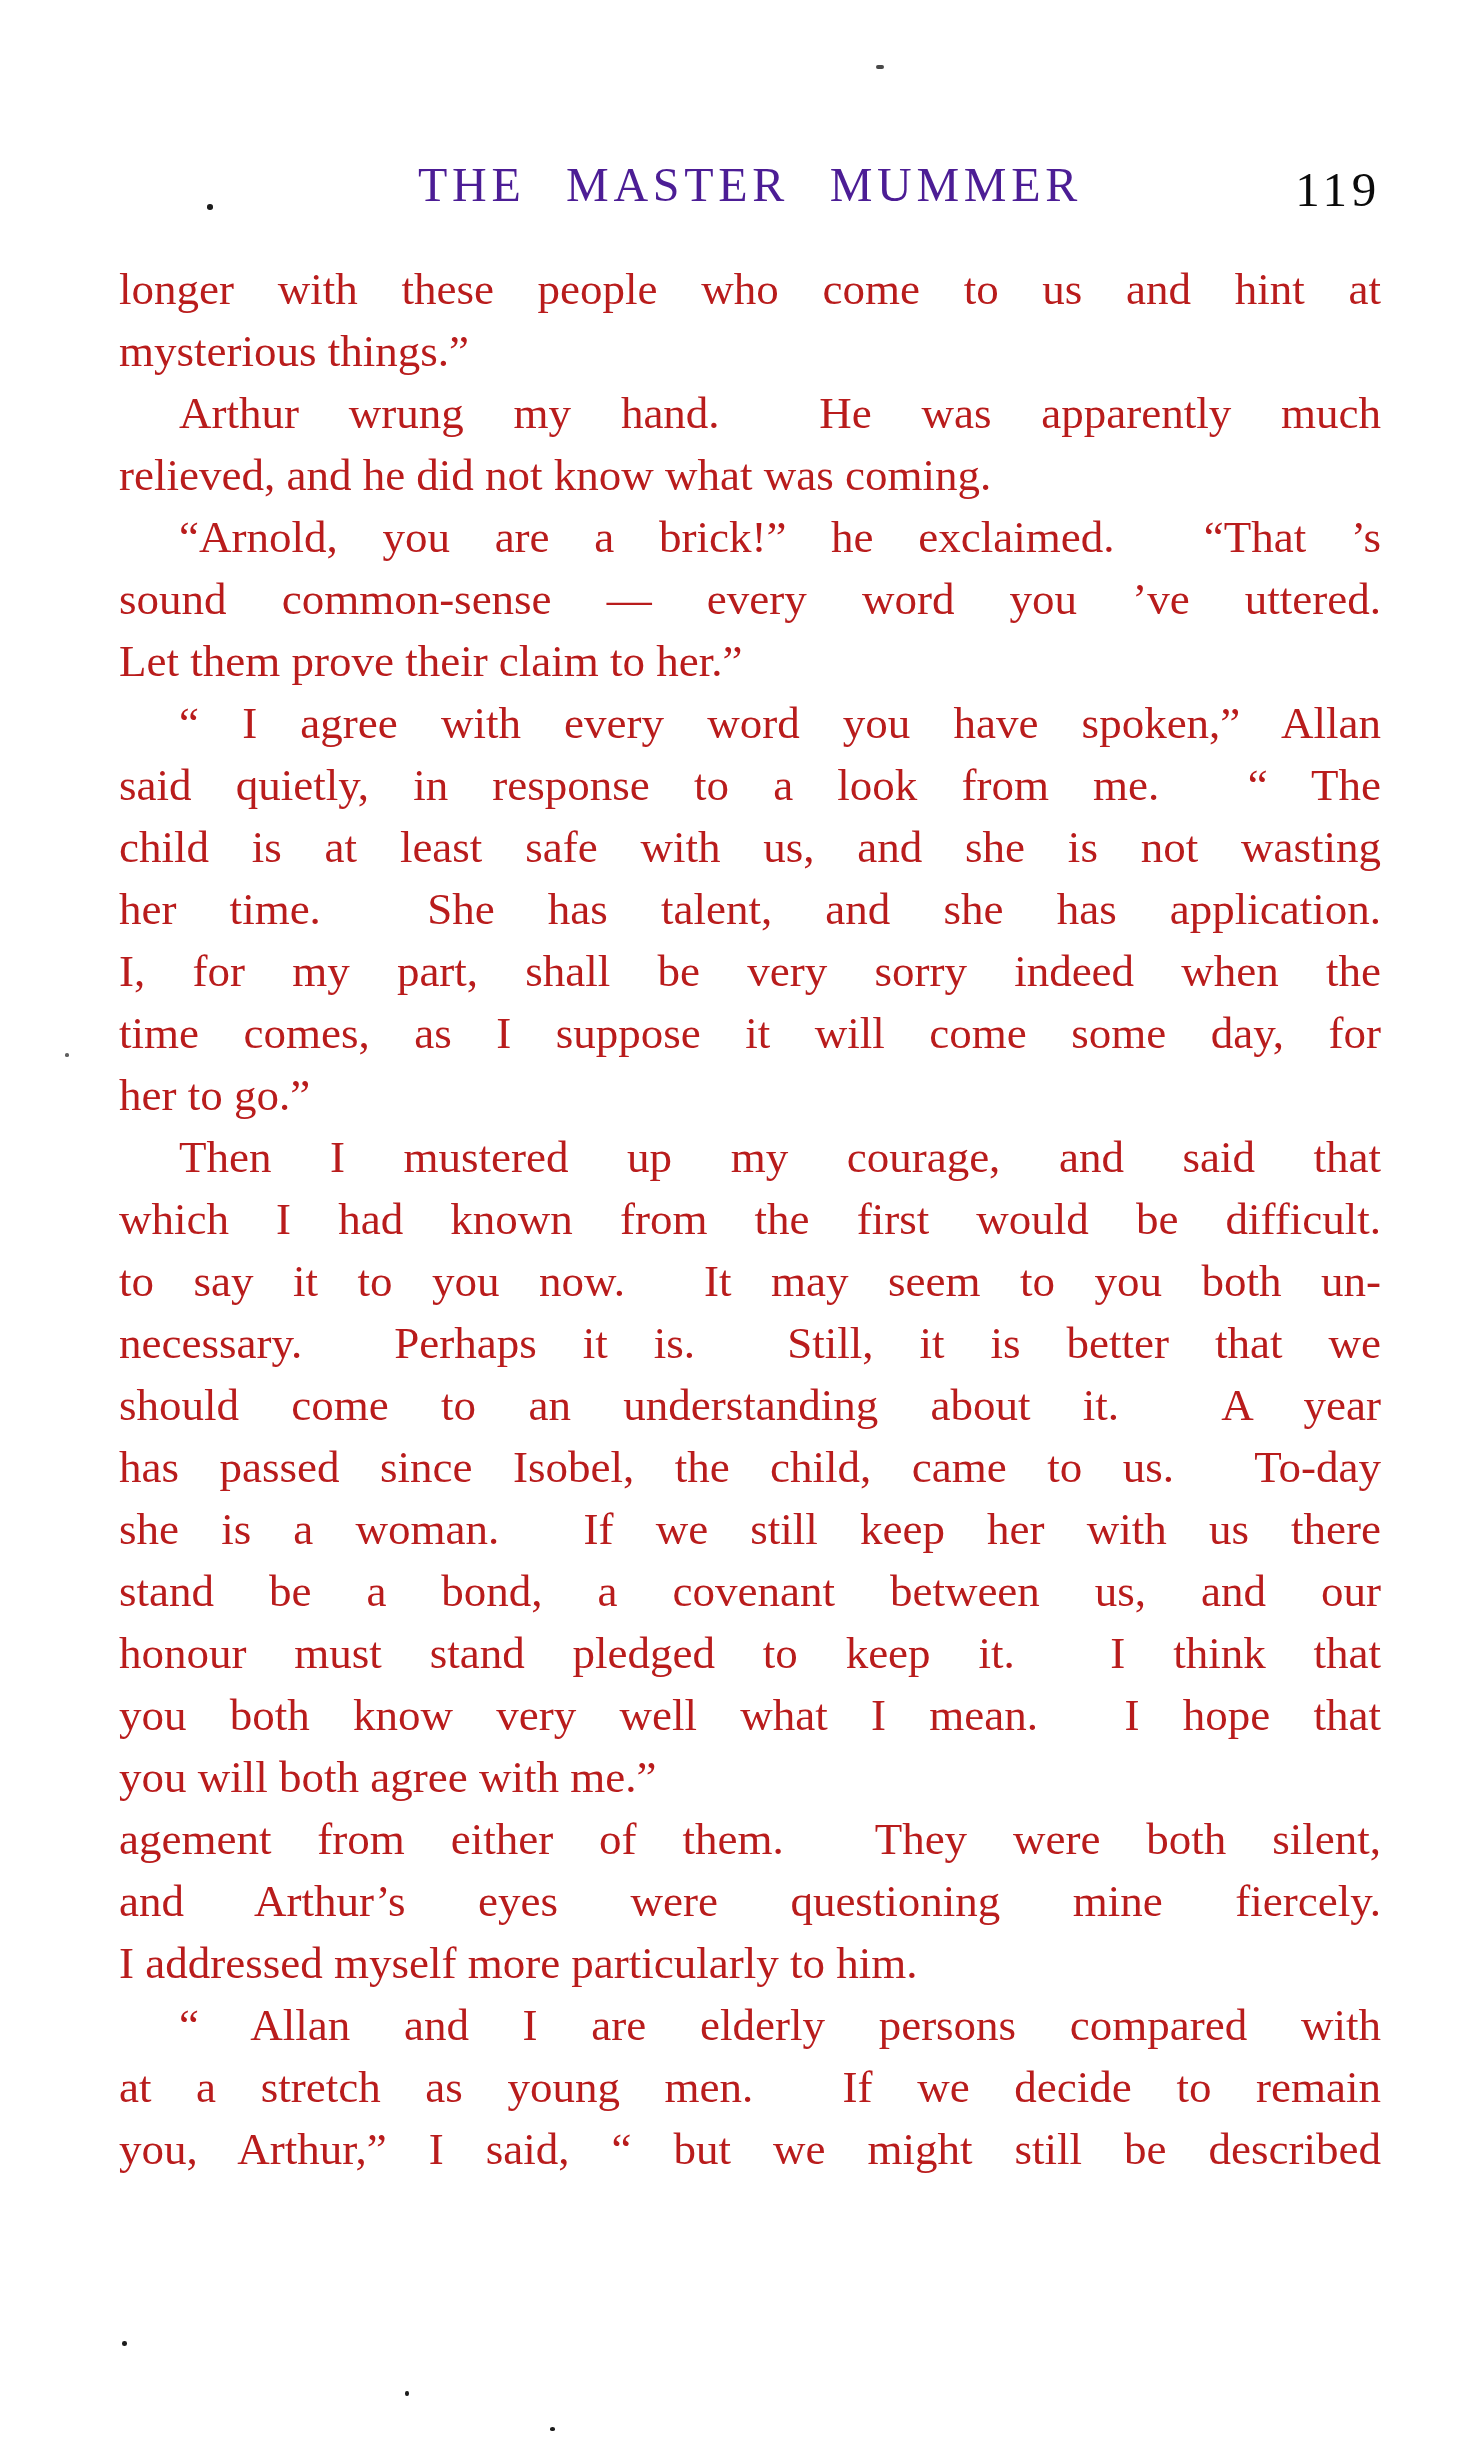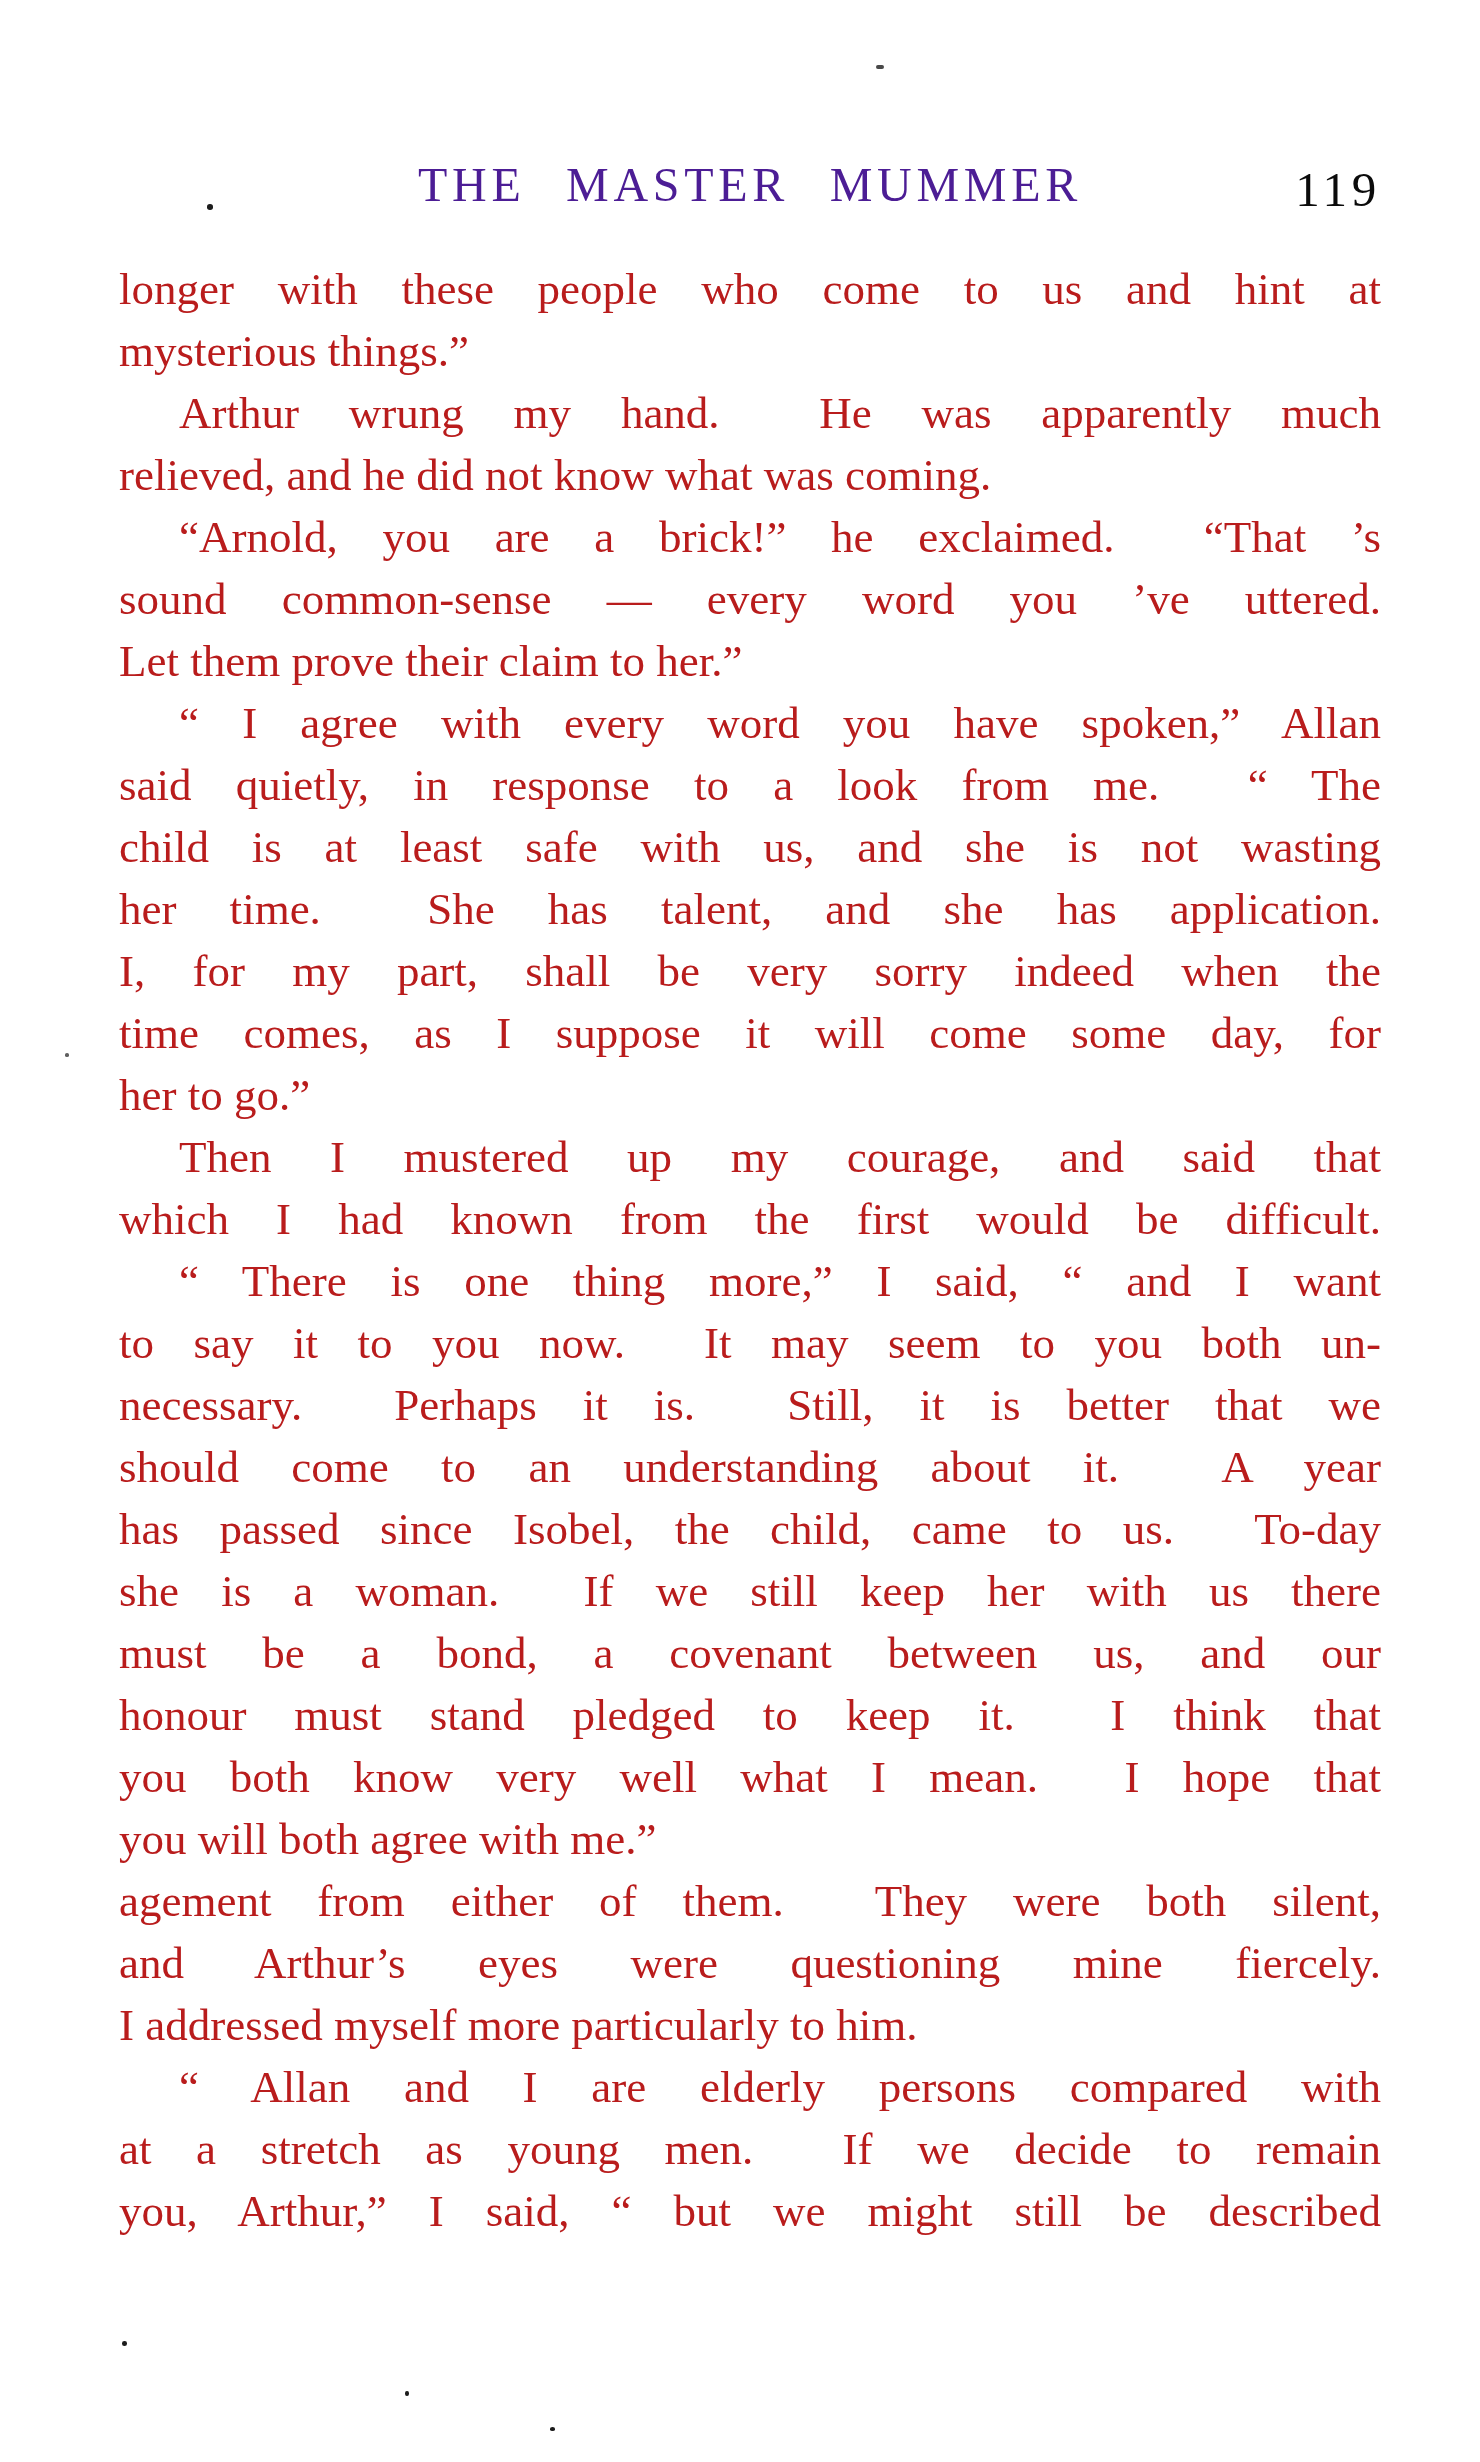--- a/index.html
+++ b/index.html
@@ -99,7 +99,6 @@
       <div class="line last">her to go.”</div>
       <div class="line indent">Then I mustered up my courage, and said that</div>
       <div class="line">which I had known from the first would be difficult.</div>
-      <div class="line indent">“ There is one thing more,” I said, “ and I want</div>
       <div class="line">to say it to you now.&nbsp; It may seem to you both un-</div>
       <div class="line">necessary.&nbsp; Perhaps it is.&nbsp; Still, it is better that we</div>
       <div class="line">should come to an understanding about it.&nbsp; A year</div>

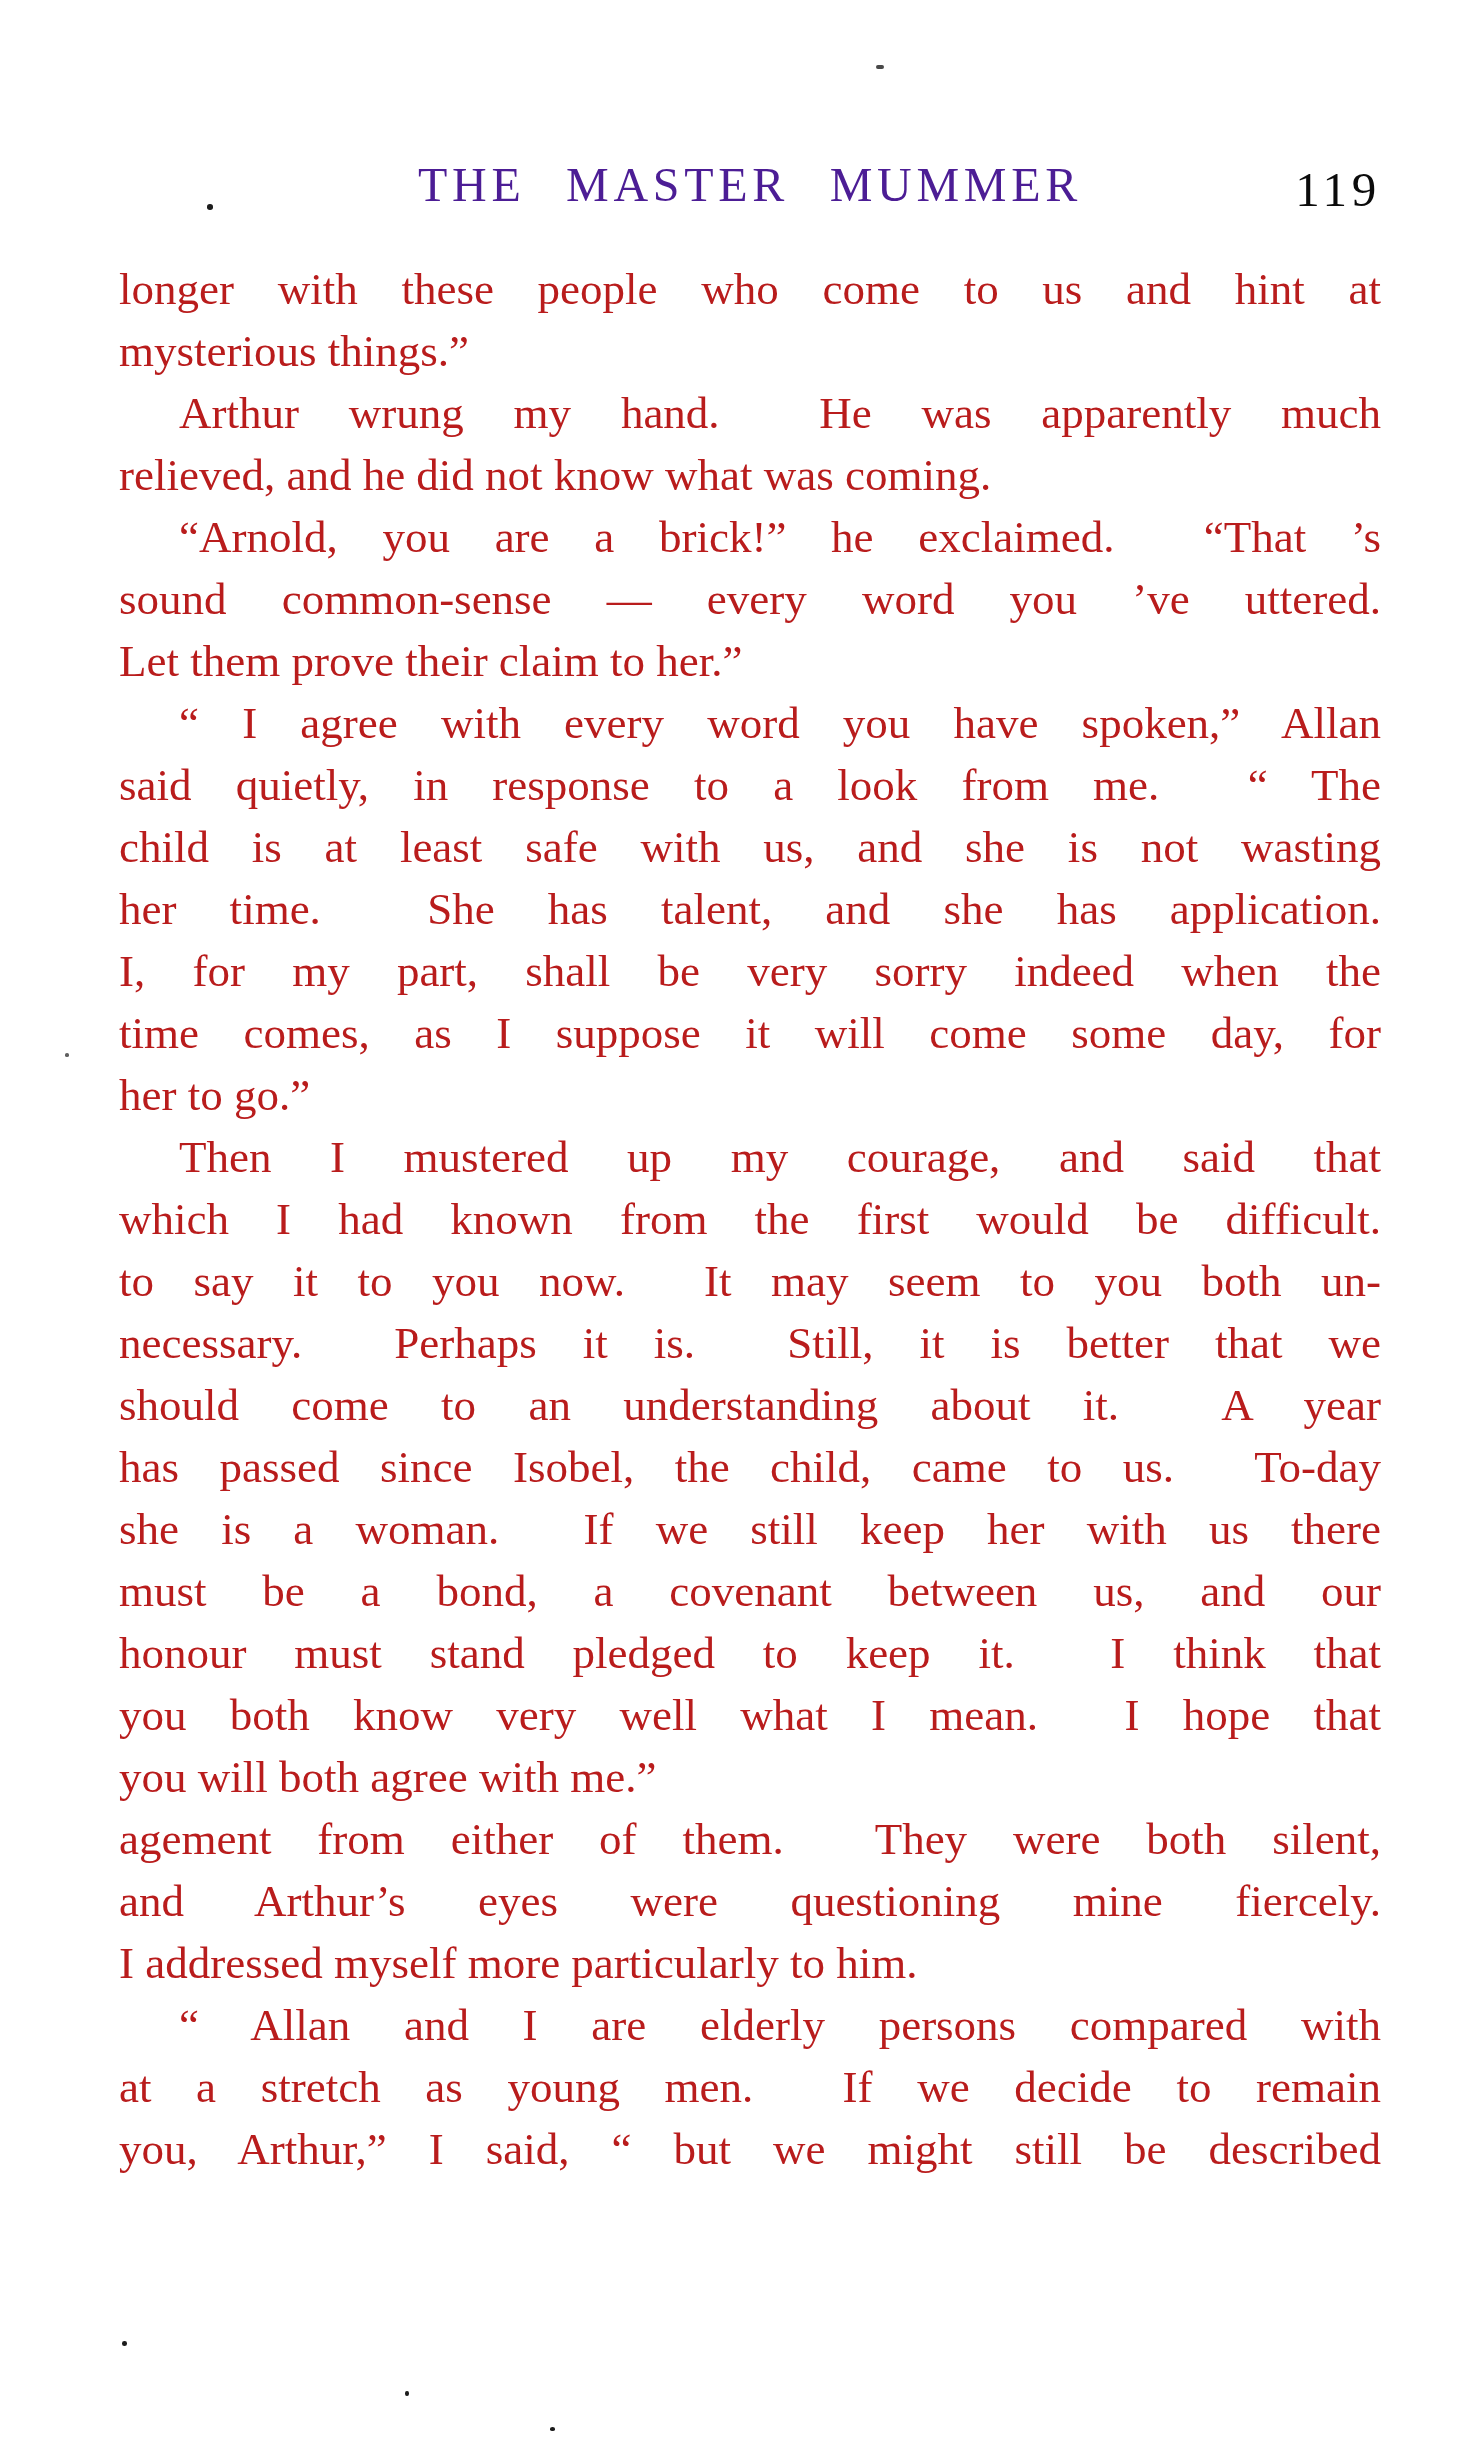--- a/index.html
+++ b/index.html
@@ -104,7 +104,7 @@
       <div class="line">should come to an understanding about it.&nbsp; A year</div>
       <div class="line">has passed since Isobel, the child, came to us.&nbsp; To-day</div>
       <div class="line">she is a woman.&nbsp; If we still keep her with us there</div>
-      <div class="line">must be a bond, a covenant between us, and our</div>
+      <div class="line">stand be a bond, a covenant between us, and our</div>
       <div class="line">honour must stand pledged to keep it.&nbsp; I think that</div>
       <div class="line">you both know very well what I mean.&nbsp; I hope that</div>
       <div class="line last">you will both agree with me.”</div>

